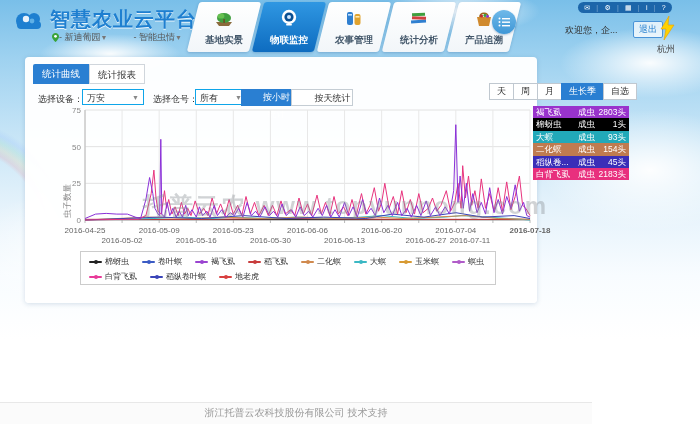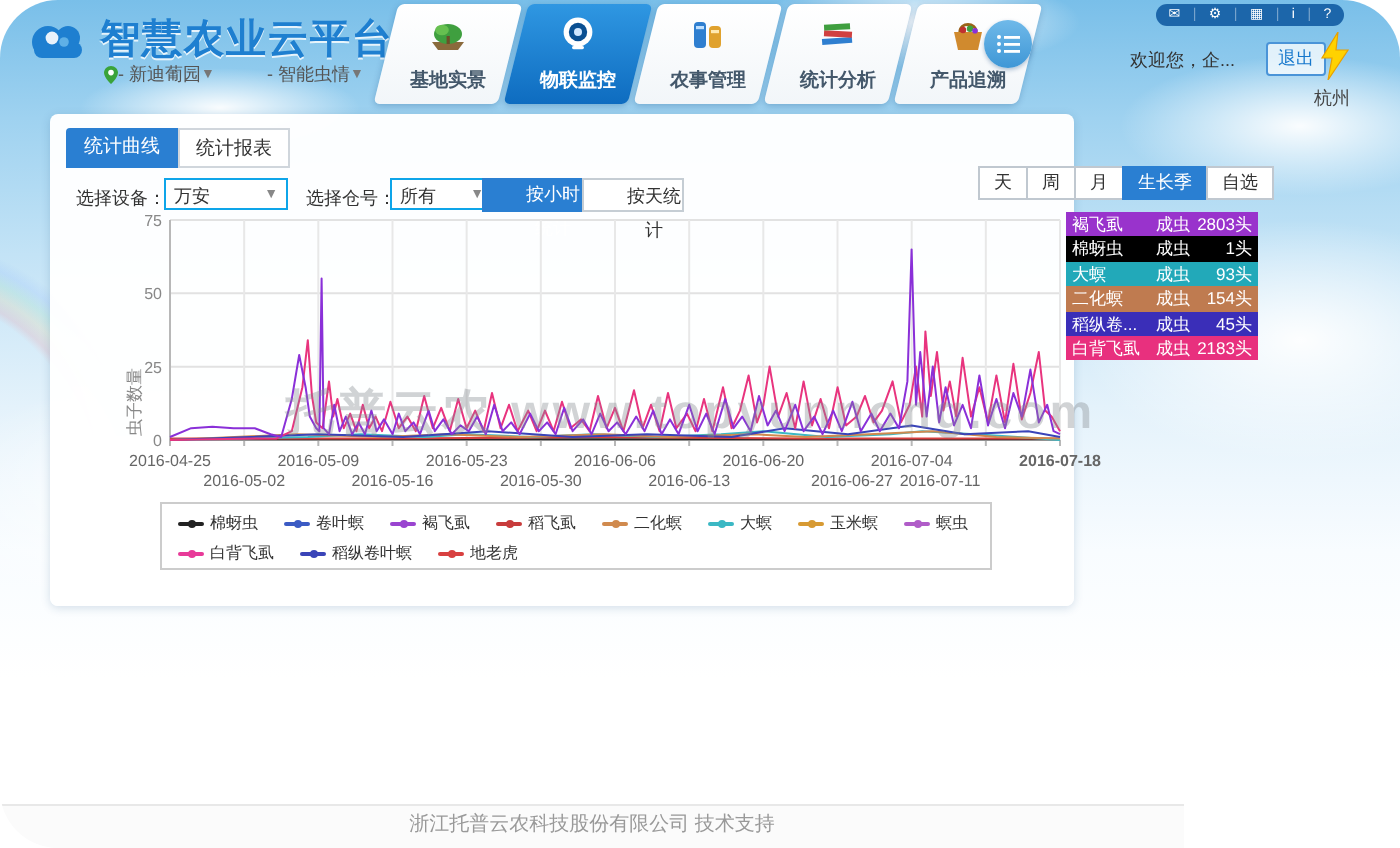--- a/index.html
+++ b/index.html
@@ -5,7 +5,7 @@
   html,body{margin:0;padding:0;}
   body{font-family:"Liberation Sans","DejaVu Sans",sans-serif;}
   .screen{position:relative;width:700px;height:424px;overflow:hidden;
-    background:linear-gradient(180deg,#79bfe9 0%,#9fd2f0 14%,#c3e3f6 30%,#e4f2fb 48%,#f8fcff 65%,#ffffff 80%);border-radius:29px;}
+    background:linear-gradient(180deg,#79bfe9 0%,#9fd2f0 14%,#c3e3f6 30%,#e4f2fb 48%,#f8fcff 65%,#ffffff 80%);}
   .cloud{position:absolute;border-radius:50%;background:radial-gradient(closest-side,rgba(255,255,255,.95),rgba(255,255,255,0));}
   .rainbow{position:absolute;left:-30px;top:88px;width:220px;height:130px;opacity:.8;
     background:radial-gradient(circle at -10% 120%,transparent 98px,rgba(255,90,90,.16) 102px,rgba(255,190,70,.16) 108px,rgba(110,210,120,.15) 114px,rgba(110,160,255,.16) 120px,transparent 126px);}

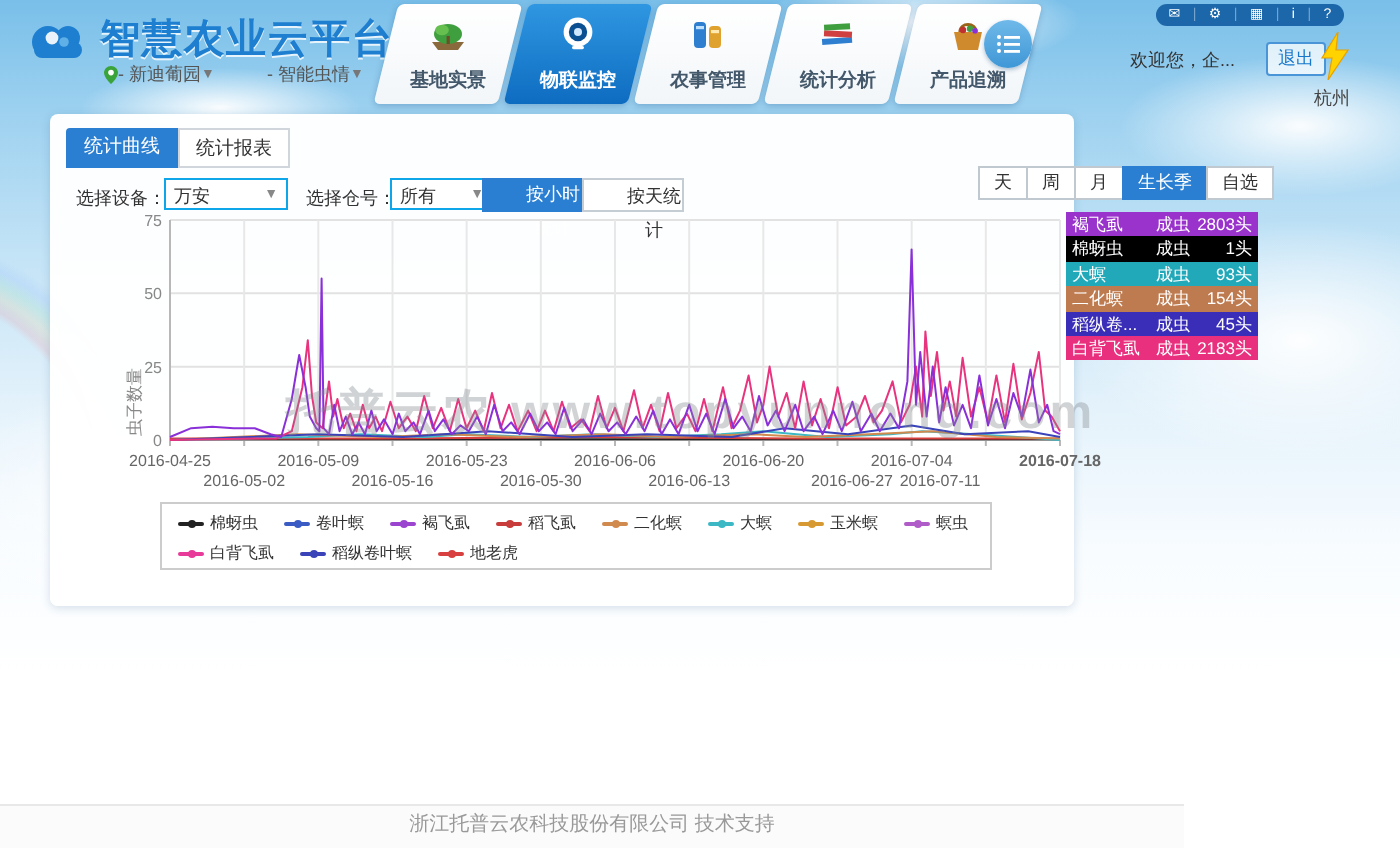--- a/index.html
+++ b/index.html
@@ -189,7 +189,7 @@
     <div class="flabel" style="left:128px;">选择仓号：</div>
     <div class="select" style="left:170px;width:52px;"><span>所有</span><span class="sc">▼</span></div>
     <div class="seg on" style="left:216px;width:50px;">按小时统计</div>
-    <div class="seg off" style="left:266px;width:51px;">按天统计</div>
+    <div class="seg off" style="left:266px;width:62px;">按天统计</div>
 
     <div class="ylab">虫子数量</div>
     <svg id="chartSvg" width="475" height="152" style="position:absolute;left:33px;top:47px;">

